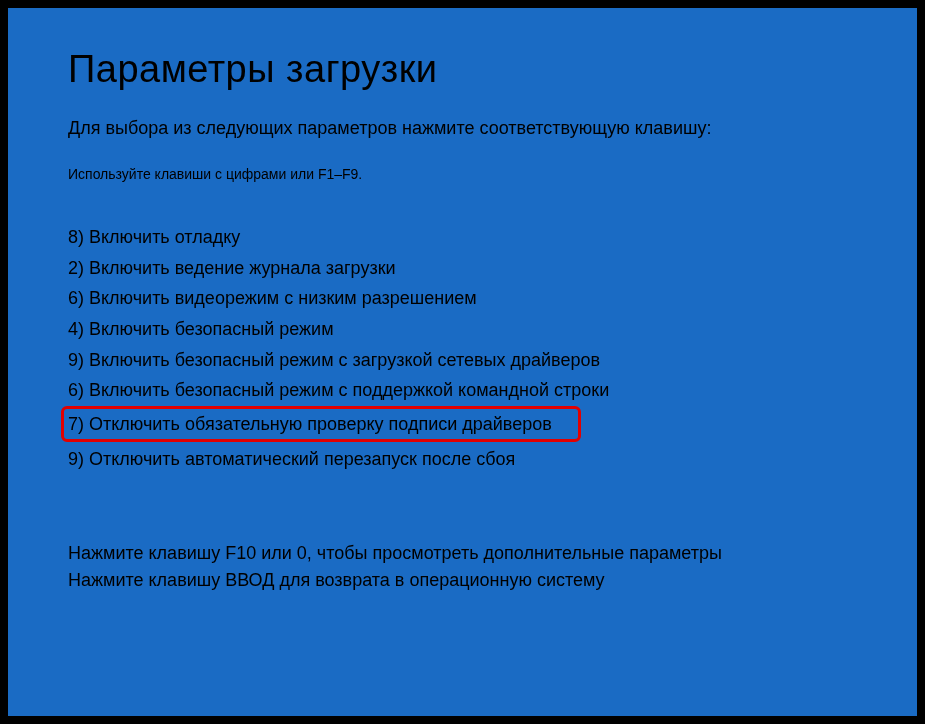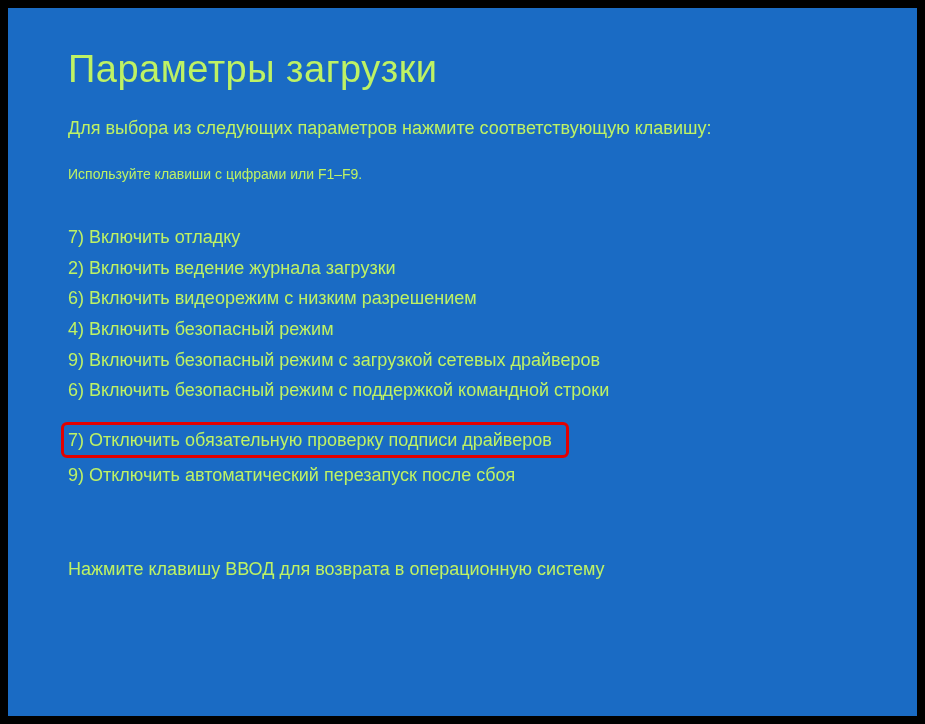--- a/index.html
+++ b/index.html
@@ -18,7 +18,7 @@
       width: 100%;
       height: 100%;
       background: #1a6bc4;
-      color: #bef264;
+      color: #000000;
       padding: 40px 60px 30px 60px;
       position: relative;
     }

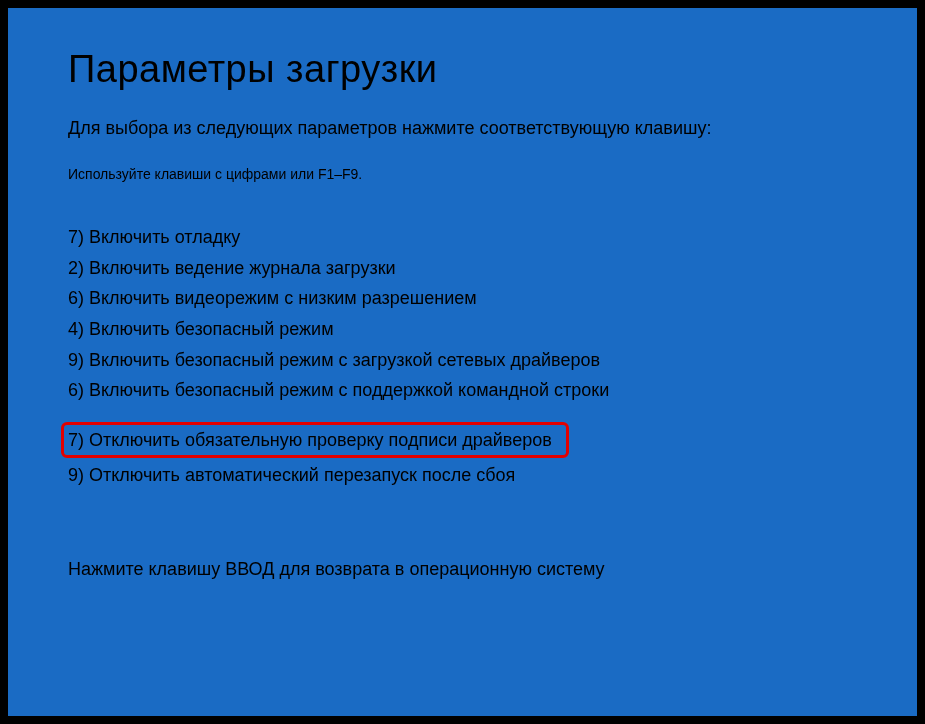--- a/index.html
+++ b/index.html
@@ -76,7 +76,7 @@
   <p class="instruction">Для выбора из следующих параметров нажмите соответствующую клавишу:</p>
   <p class="subinstruction">Используйте клавиши с цифрами или F1–F9.</p>
   <div class="options">
-    <div class="option">7) Включить отладку</div>
+    <div class="option">8) Включить отладку</div>
     <div class="option">2) Включить ведение журнала загрузки</div>
     <div class="option">6) Включить видеорежим с низким разрешением</div>
     <div class="option">4) Включить безопасный режим</div>

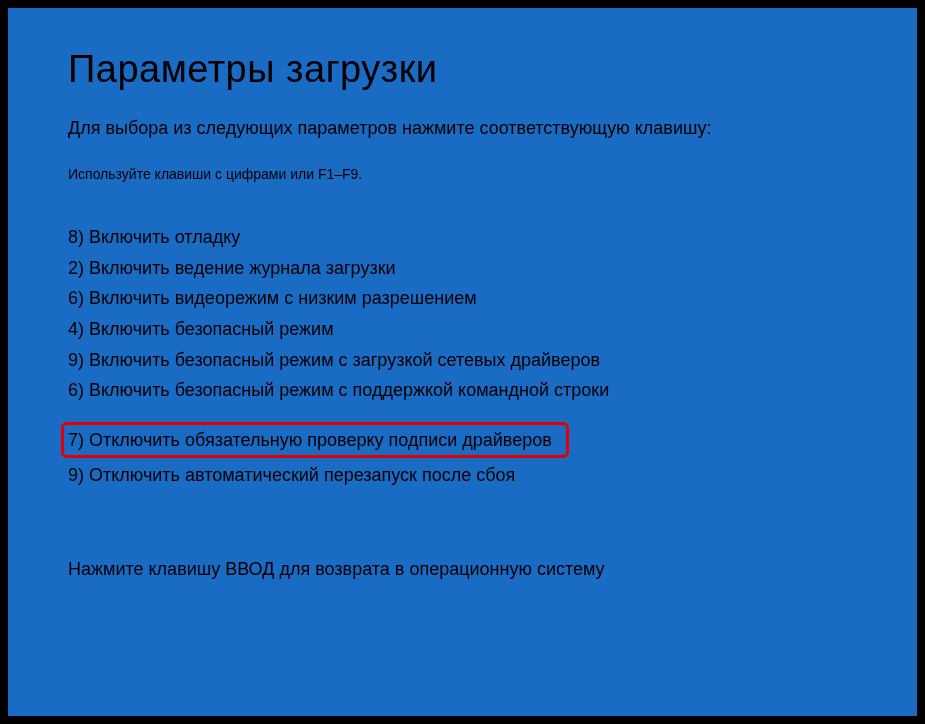--- a/index.html
+++ b/index.html
@@ -53,8 +53,8 @@
       border-radius: 6px;
       margin-left: -7px;
       padding-left: 4px;
-      padding-right: 14px;
-      margin-top: 16px;
+      padding-right: 26px;
+      margin-top: 0;
       margin-bottom: 2px;
       display: inline-block;
       width: fit-content;

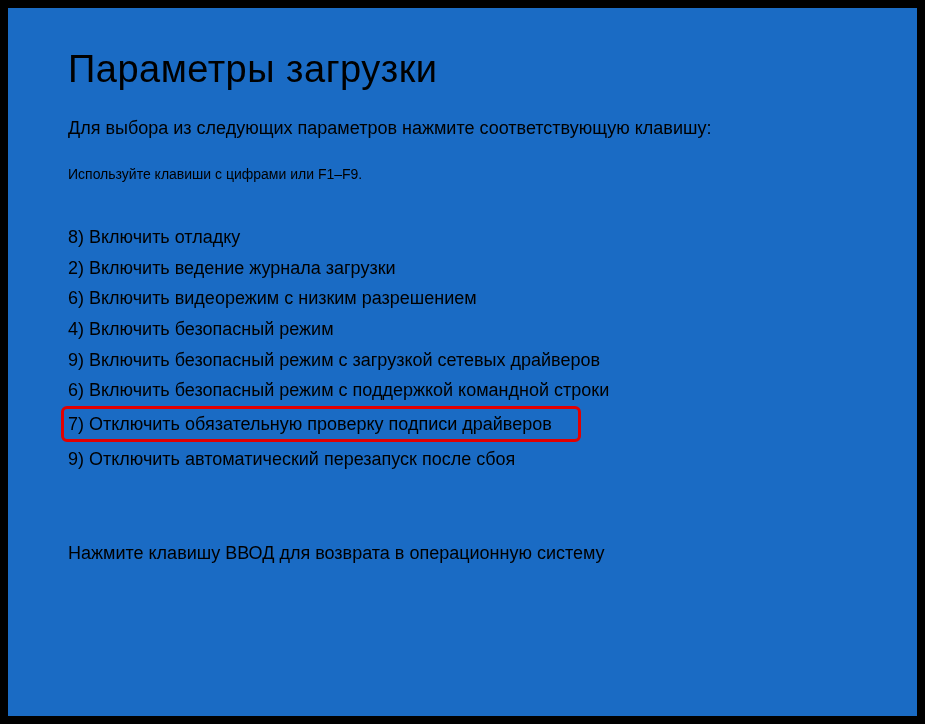--- a/index.html
+++ b/index.html
@@ -86,6 +86,7 @@
     <div class="option">9) Отключить автоматический перезапуск после сбоя</div>
   </div>
   <div class="footer">
+    <span class="footer-line">Нажмите клавишу F10 или 0, чтобы просмотреть дополнительные параметры</span>
     <span class="footer-line">Нажмите клавишу ВВОД для возврата в операционную систему</span>
   </div>
 </div>

